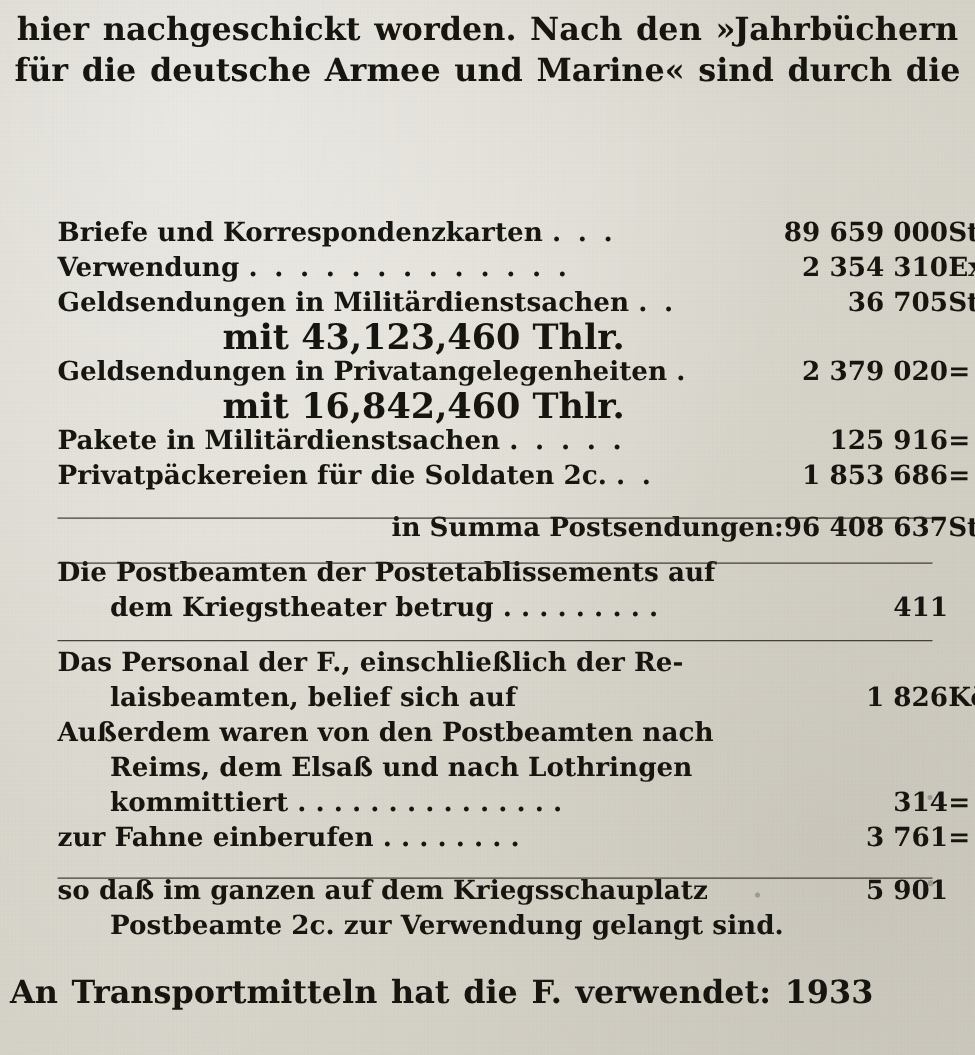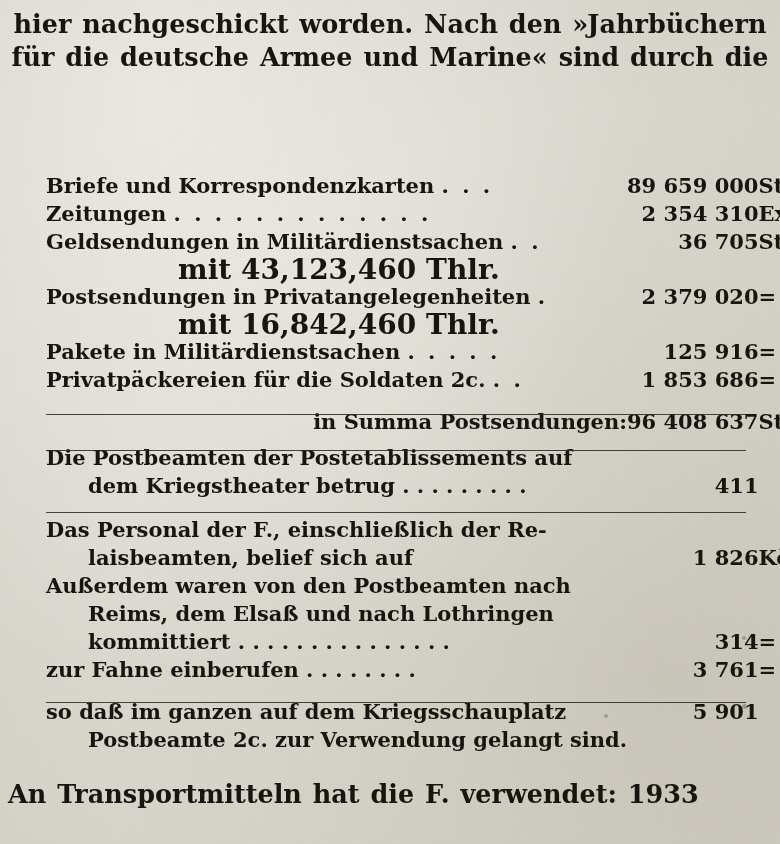--- a/index.html
+++ b/index.html
@@ -144,7 +144,7 @@
 
         <tr>
           <td class="lbl">
-            <span>Zeitungen</span>
+            <span>Verwendung</span>
             <span class="dots">. . . . . . . . . . . . .</span>
           </td>
           <td class="num">2 354 310</td>

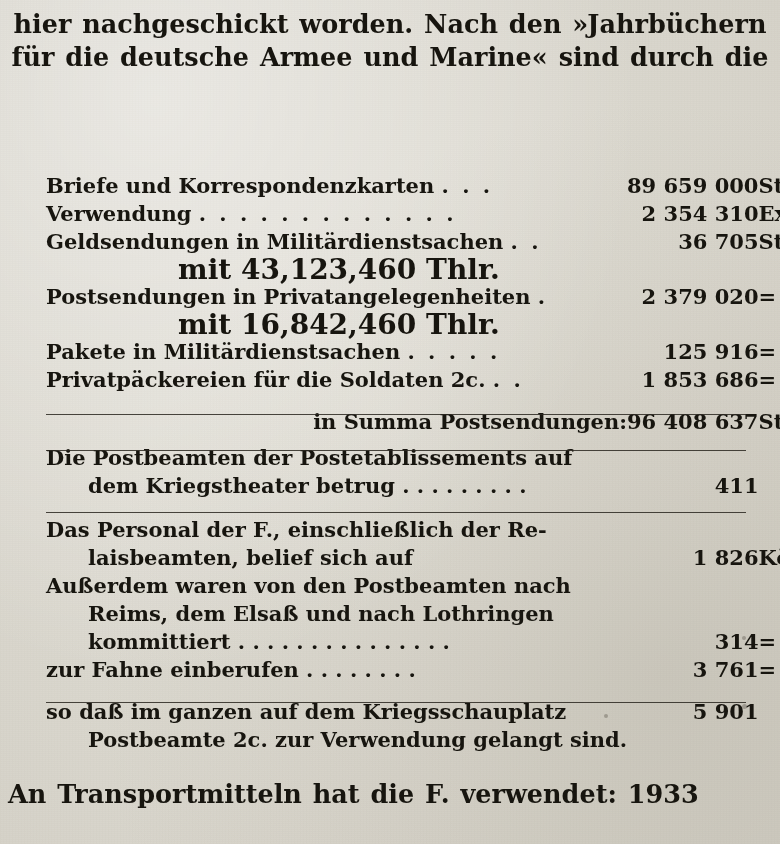--- a/index.html
+++ b/index.html
@@ -163,7 +163,7 @@
 
         <tr>
           <td class="lbl">
-            <span>Postsendungen in Privatangelegenheiten</span>
+            <span>Geldsendungen in Privatangelegenheiten</span>
             <span class="dots">.</span>
             <span class="sub">mit 16,842,460 Thlr.</span>
           </td>

